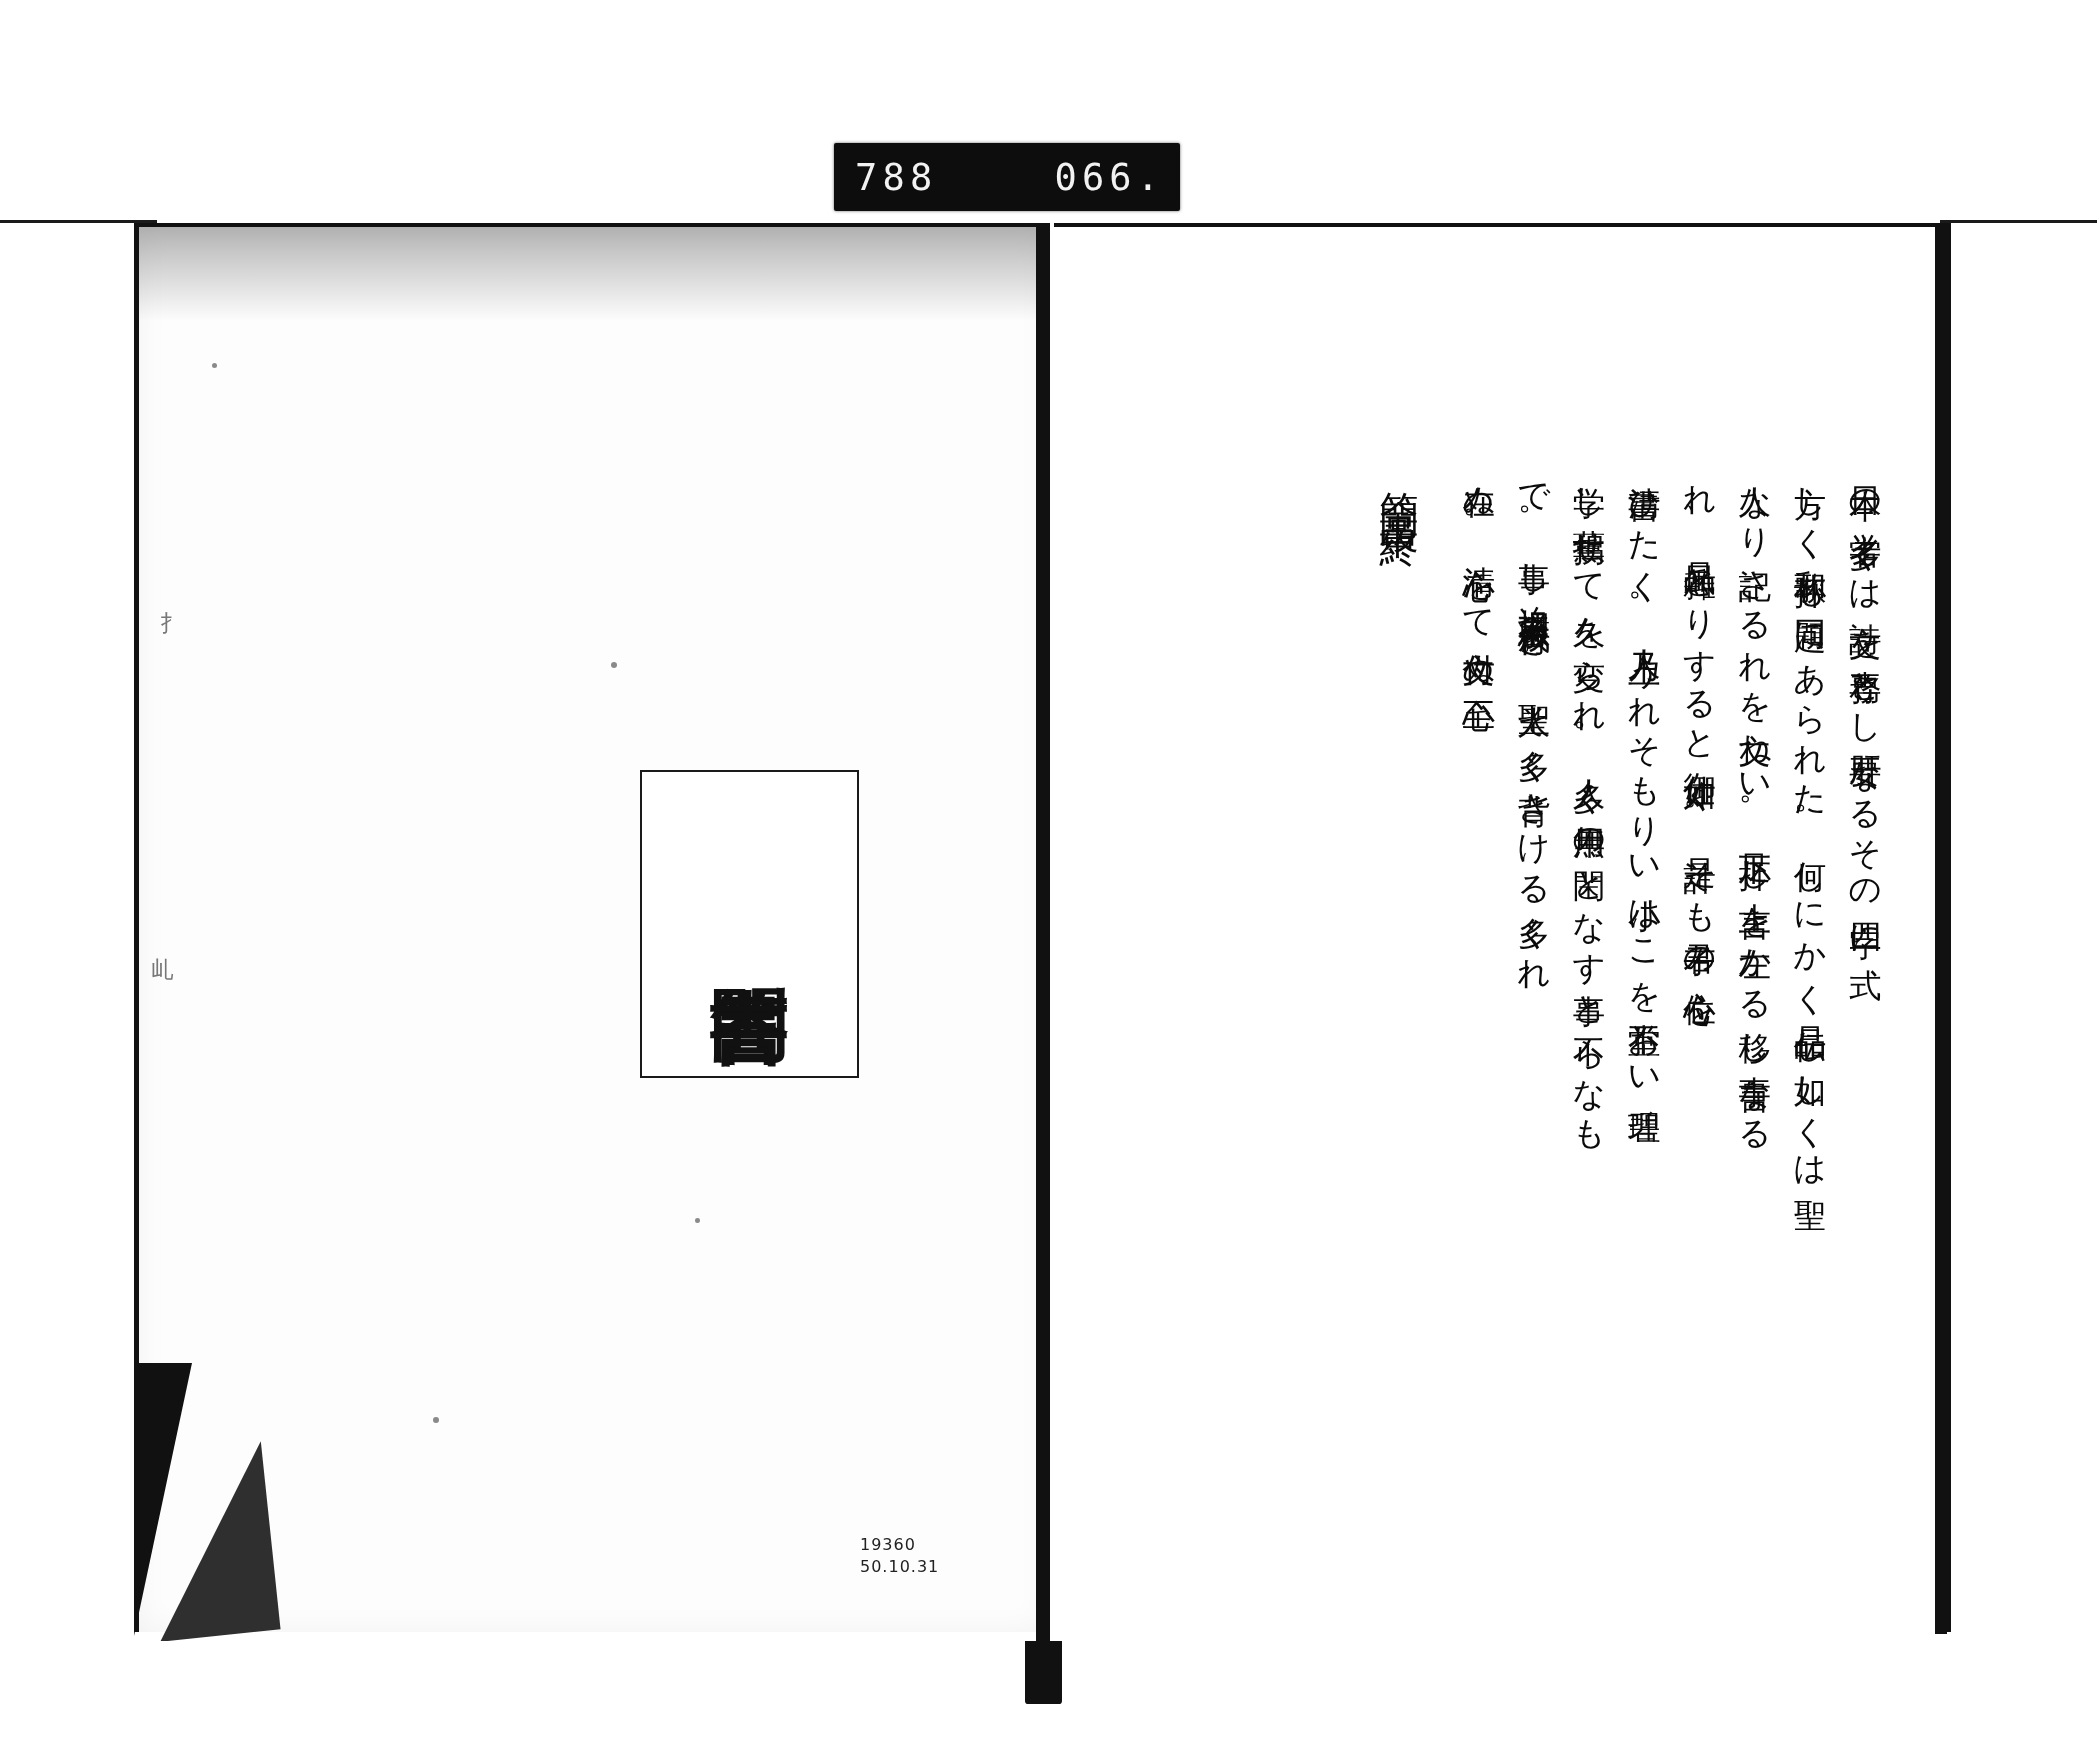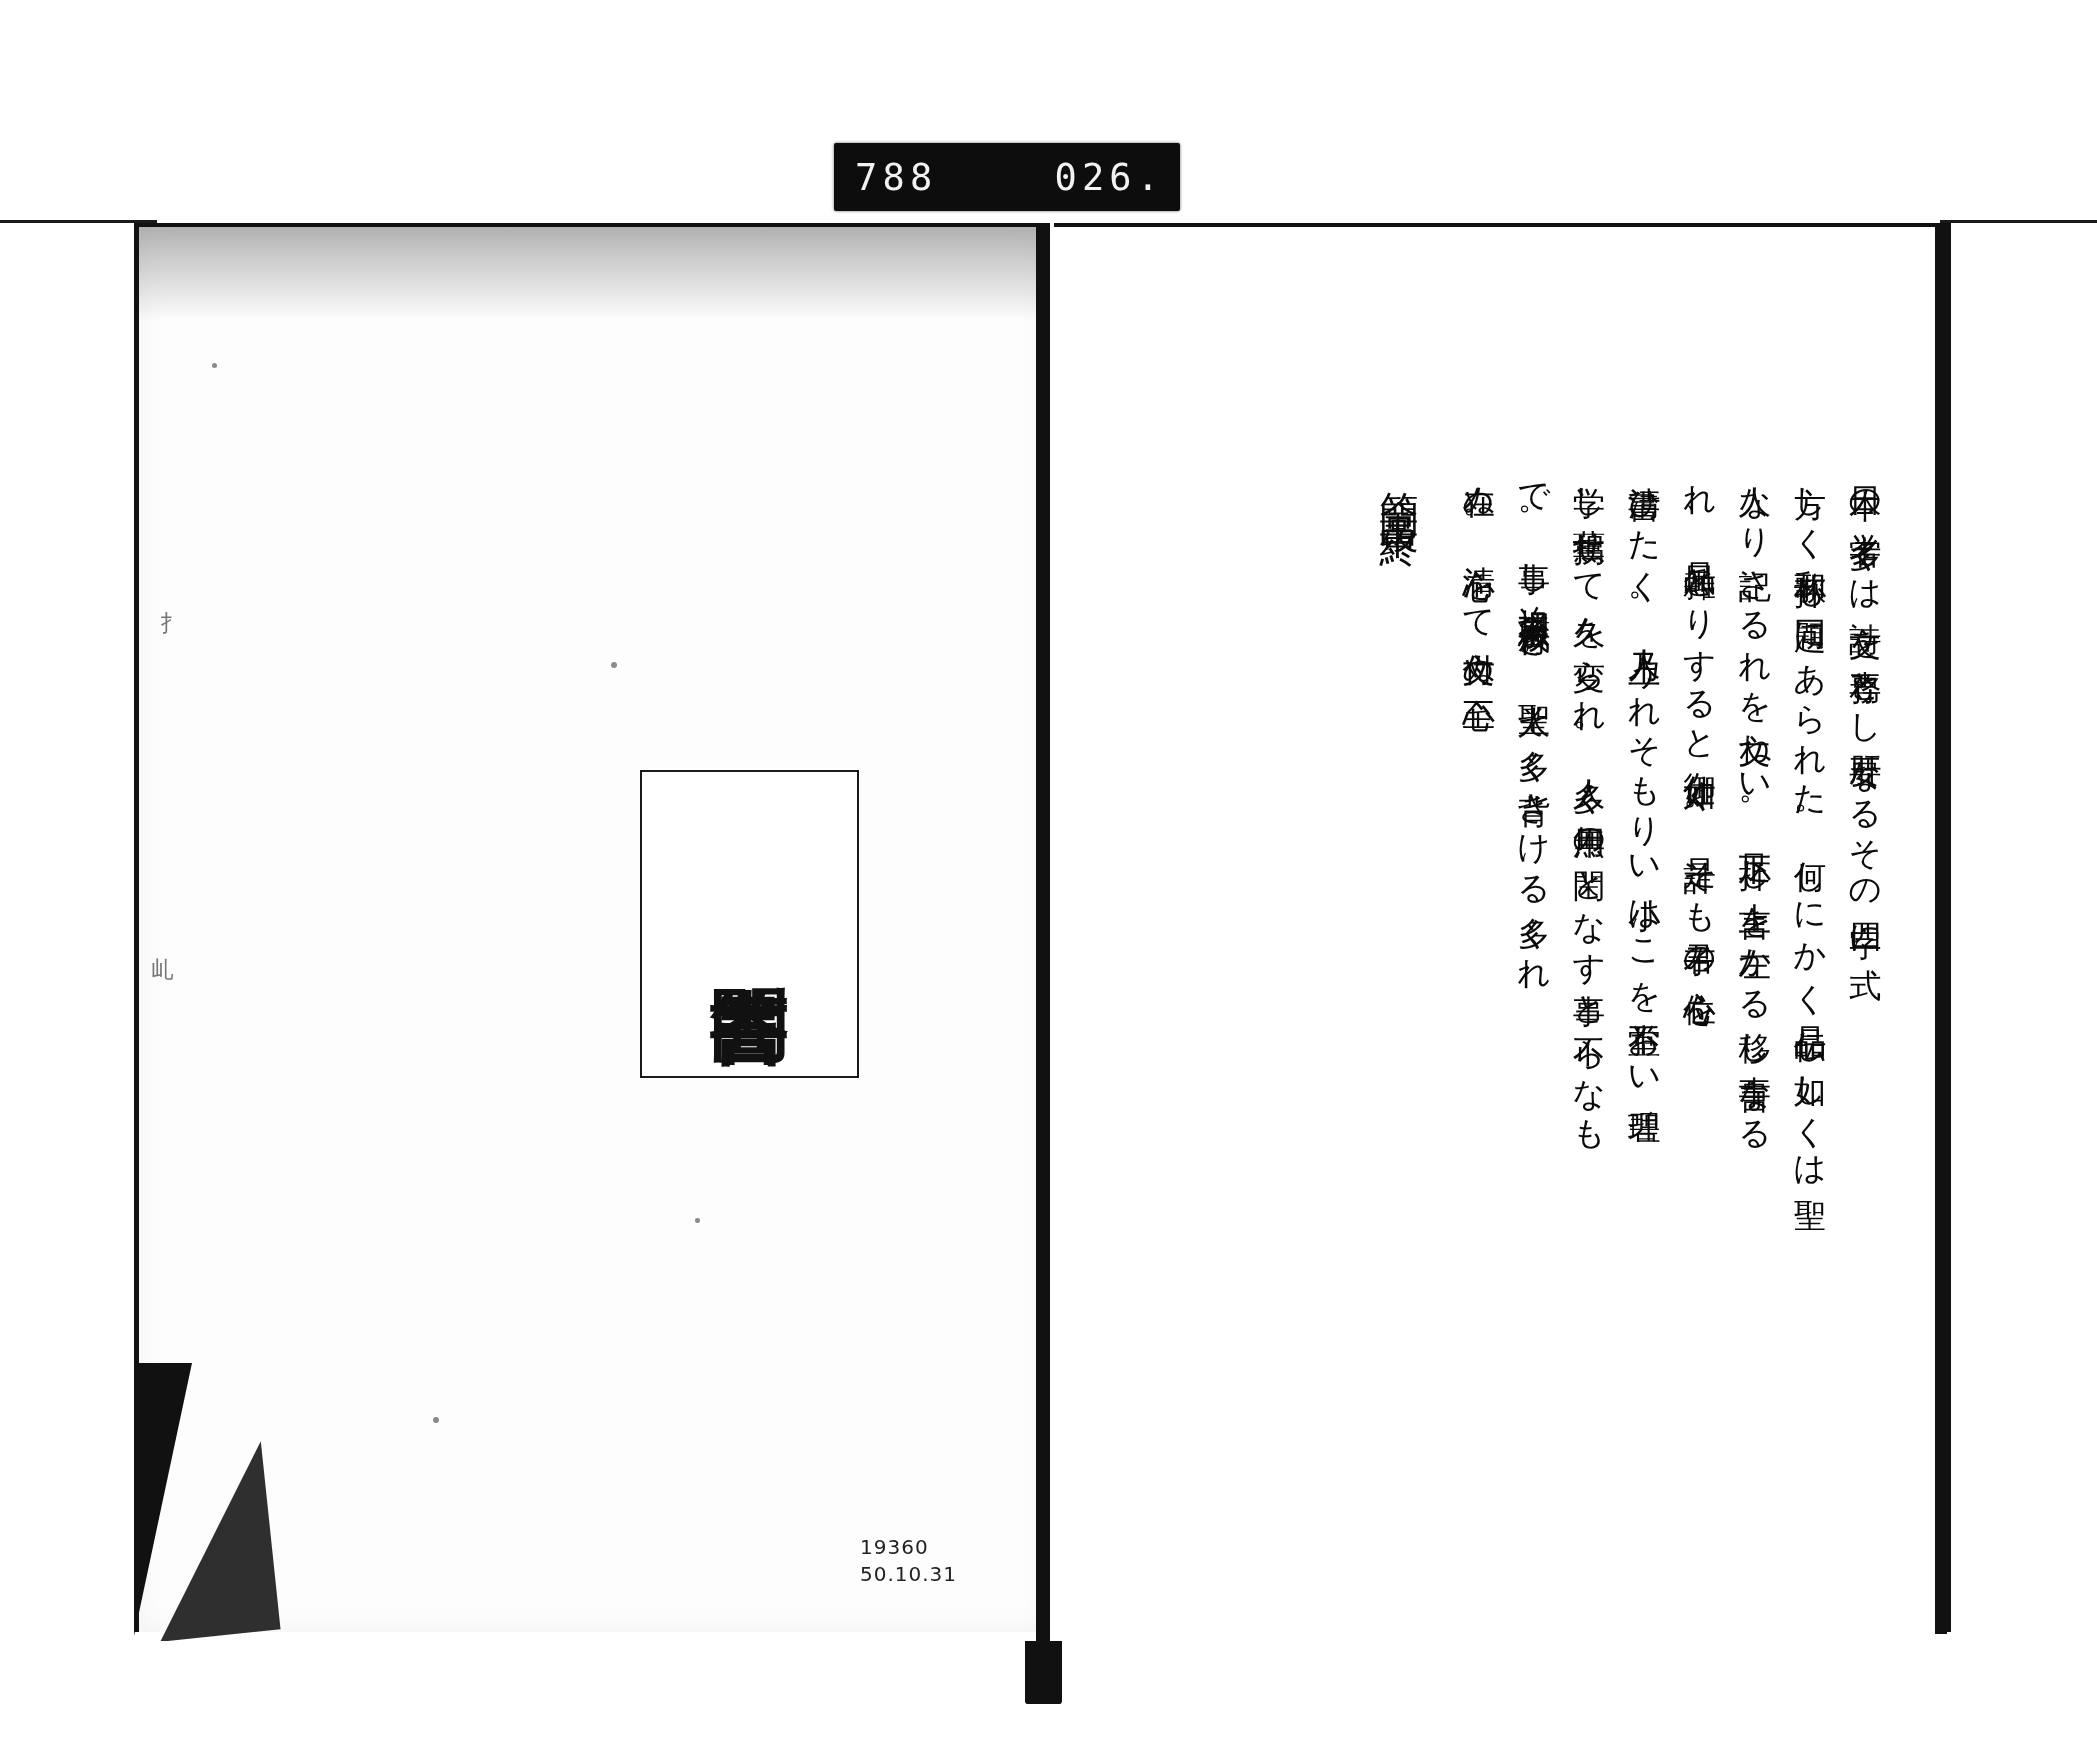--- a/index.html
+++ b/index.html
@@ -241,7 +241,7 @@
 
 <div id="film-counter">
   <span class="digits left-digits">788</span>
-  <span class="digits right-digits">026.</span>
+  <span class="digits right-digits">066.</span>
 </div>
 
 <div id="spread">

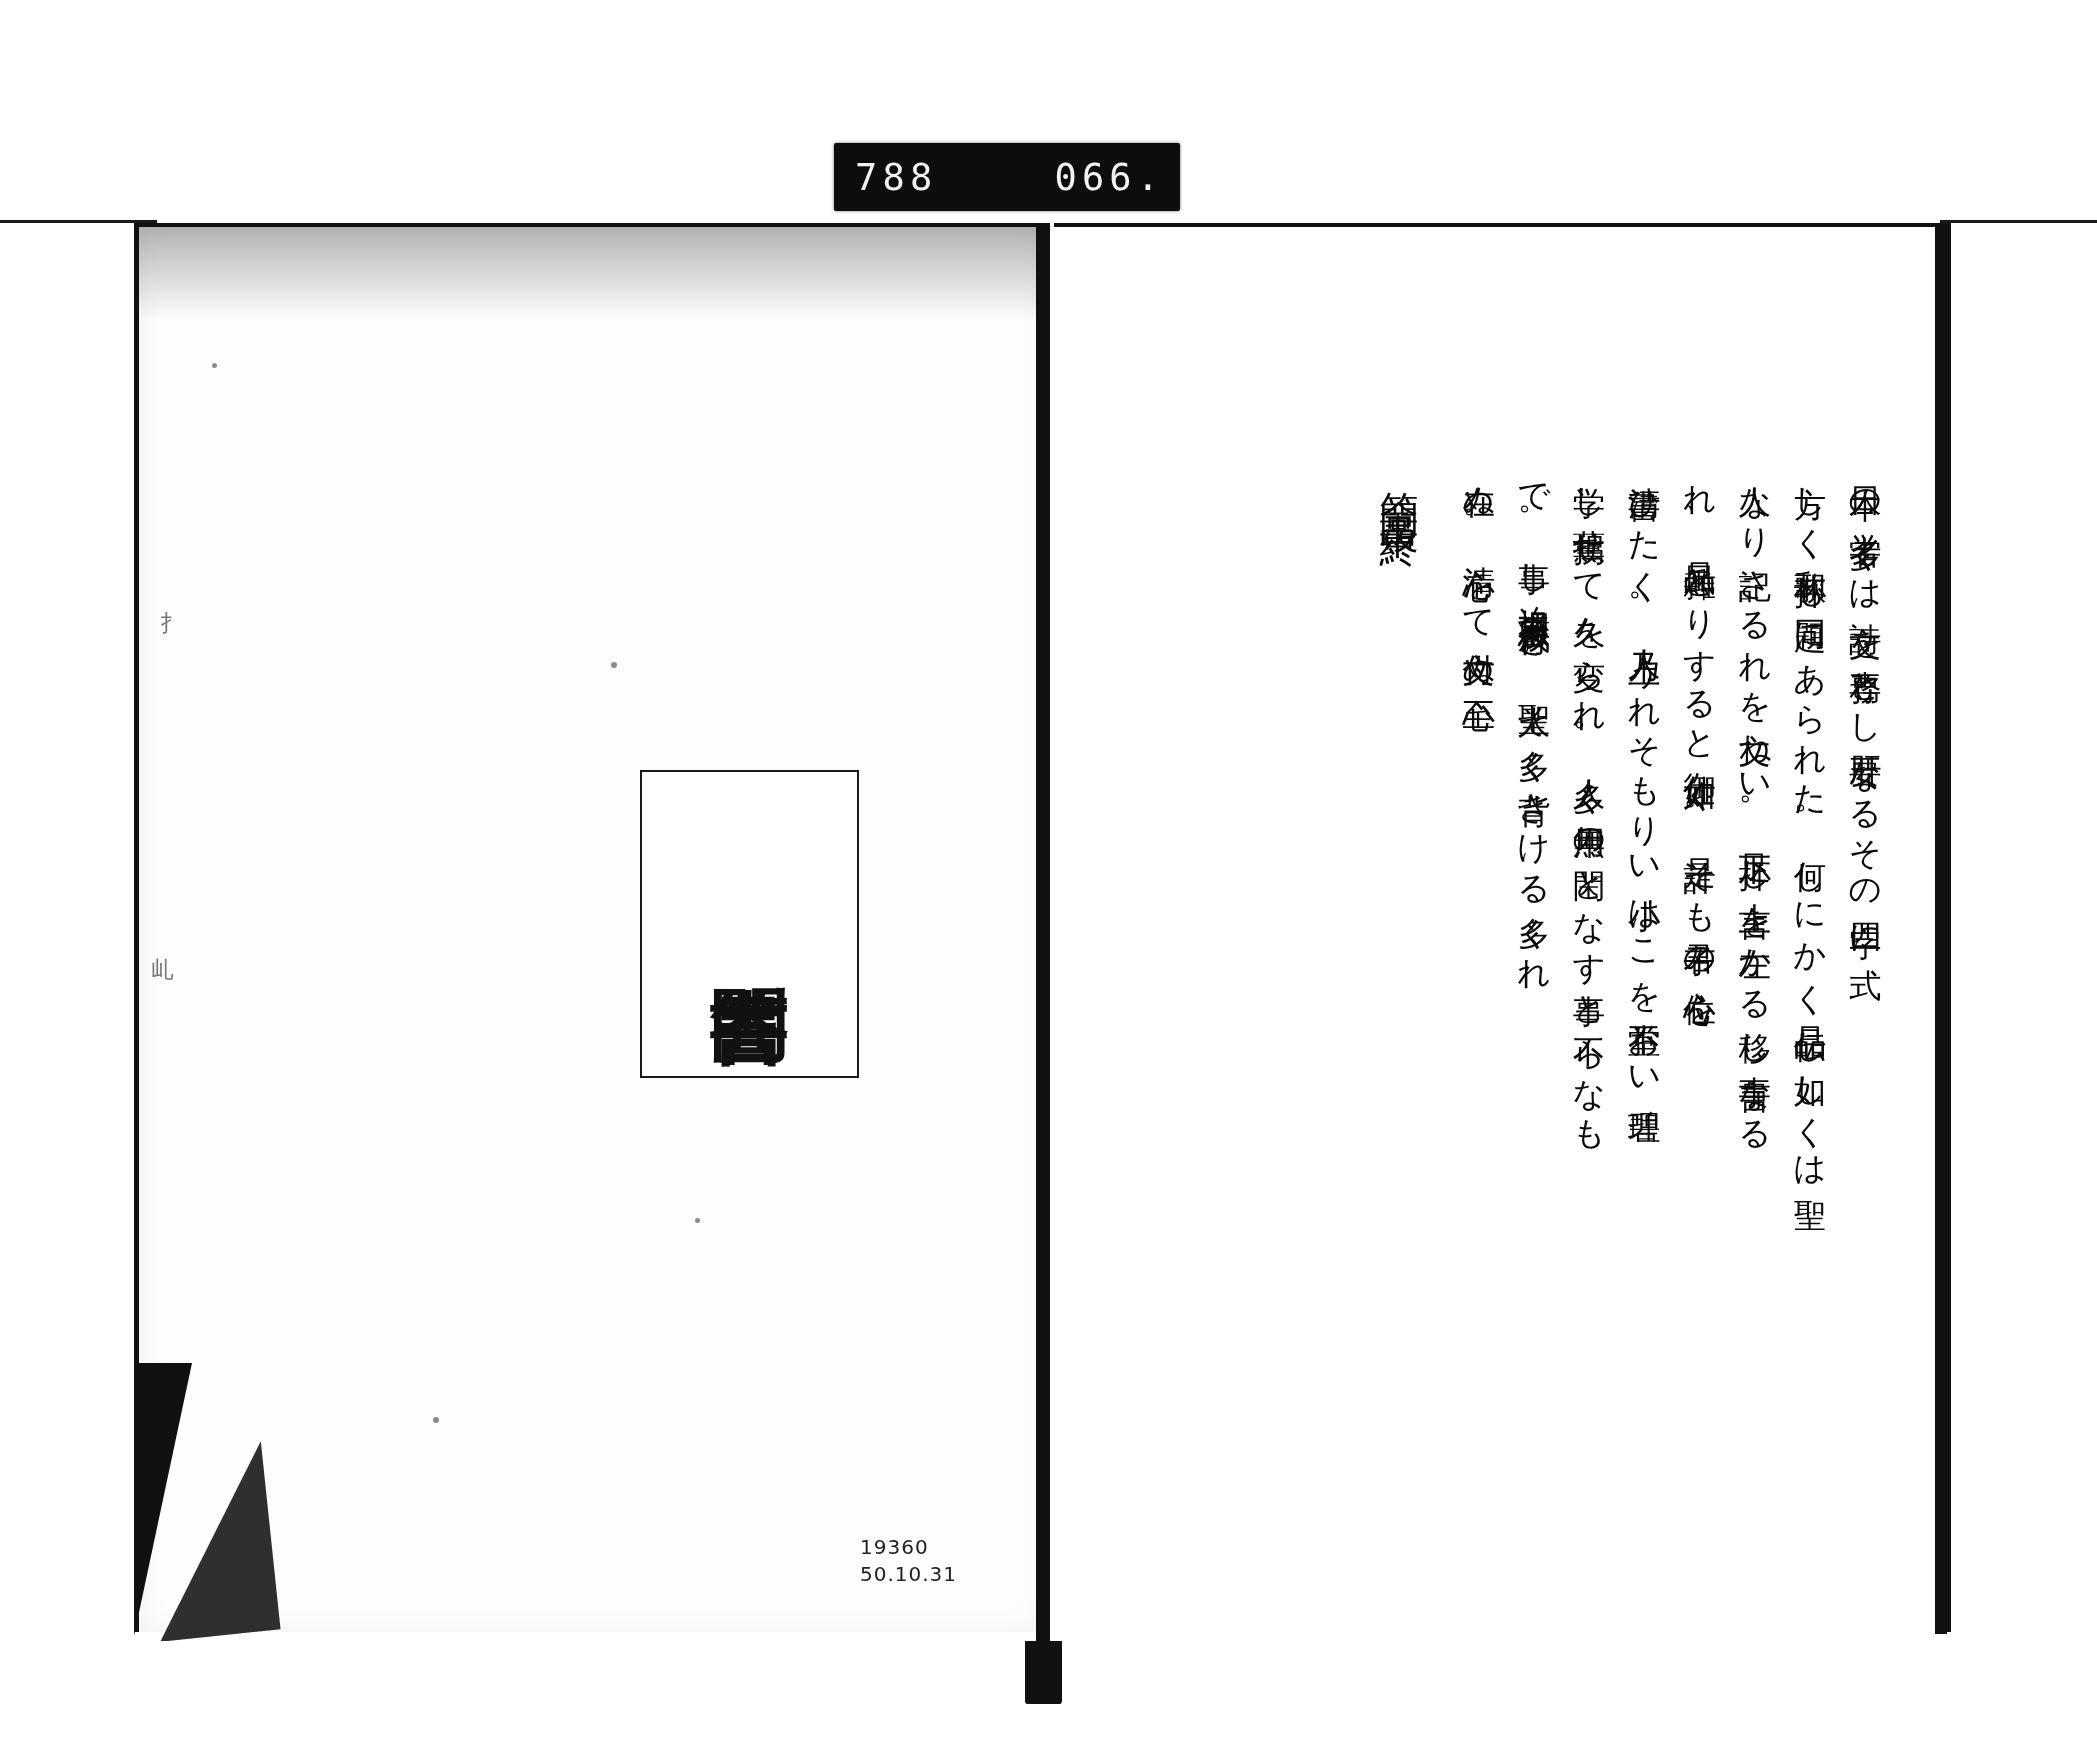--- a/index.html
+++ b/index.html
@@ -165,7 +165,7 @@
     text-align: left;
     font-family: "DejaVu Sans", sans-serif;
     color: #222;
-    font-size: 20px;
+    font-size: 16px;
     line-height: 1.35;
     letter-spacing: 1px;
   }

